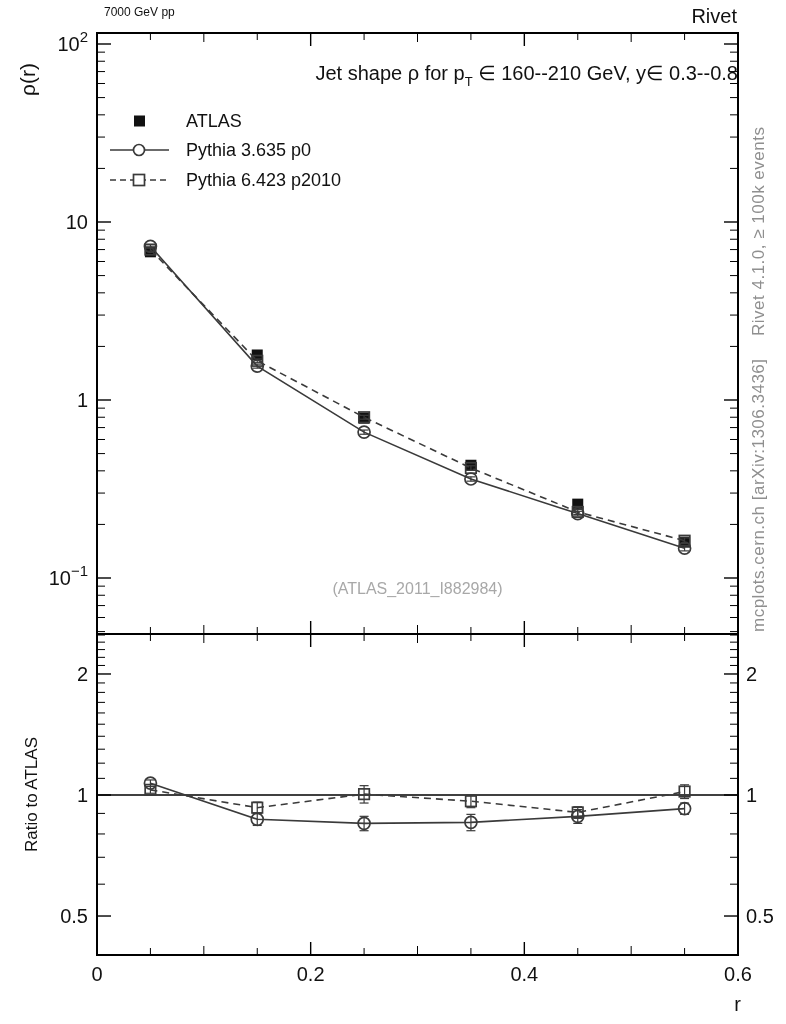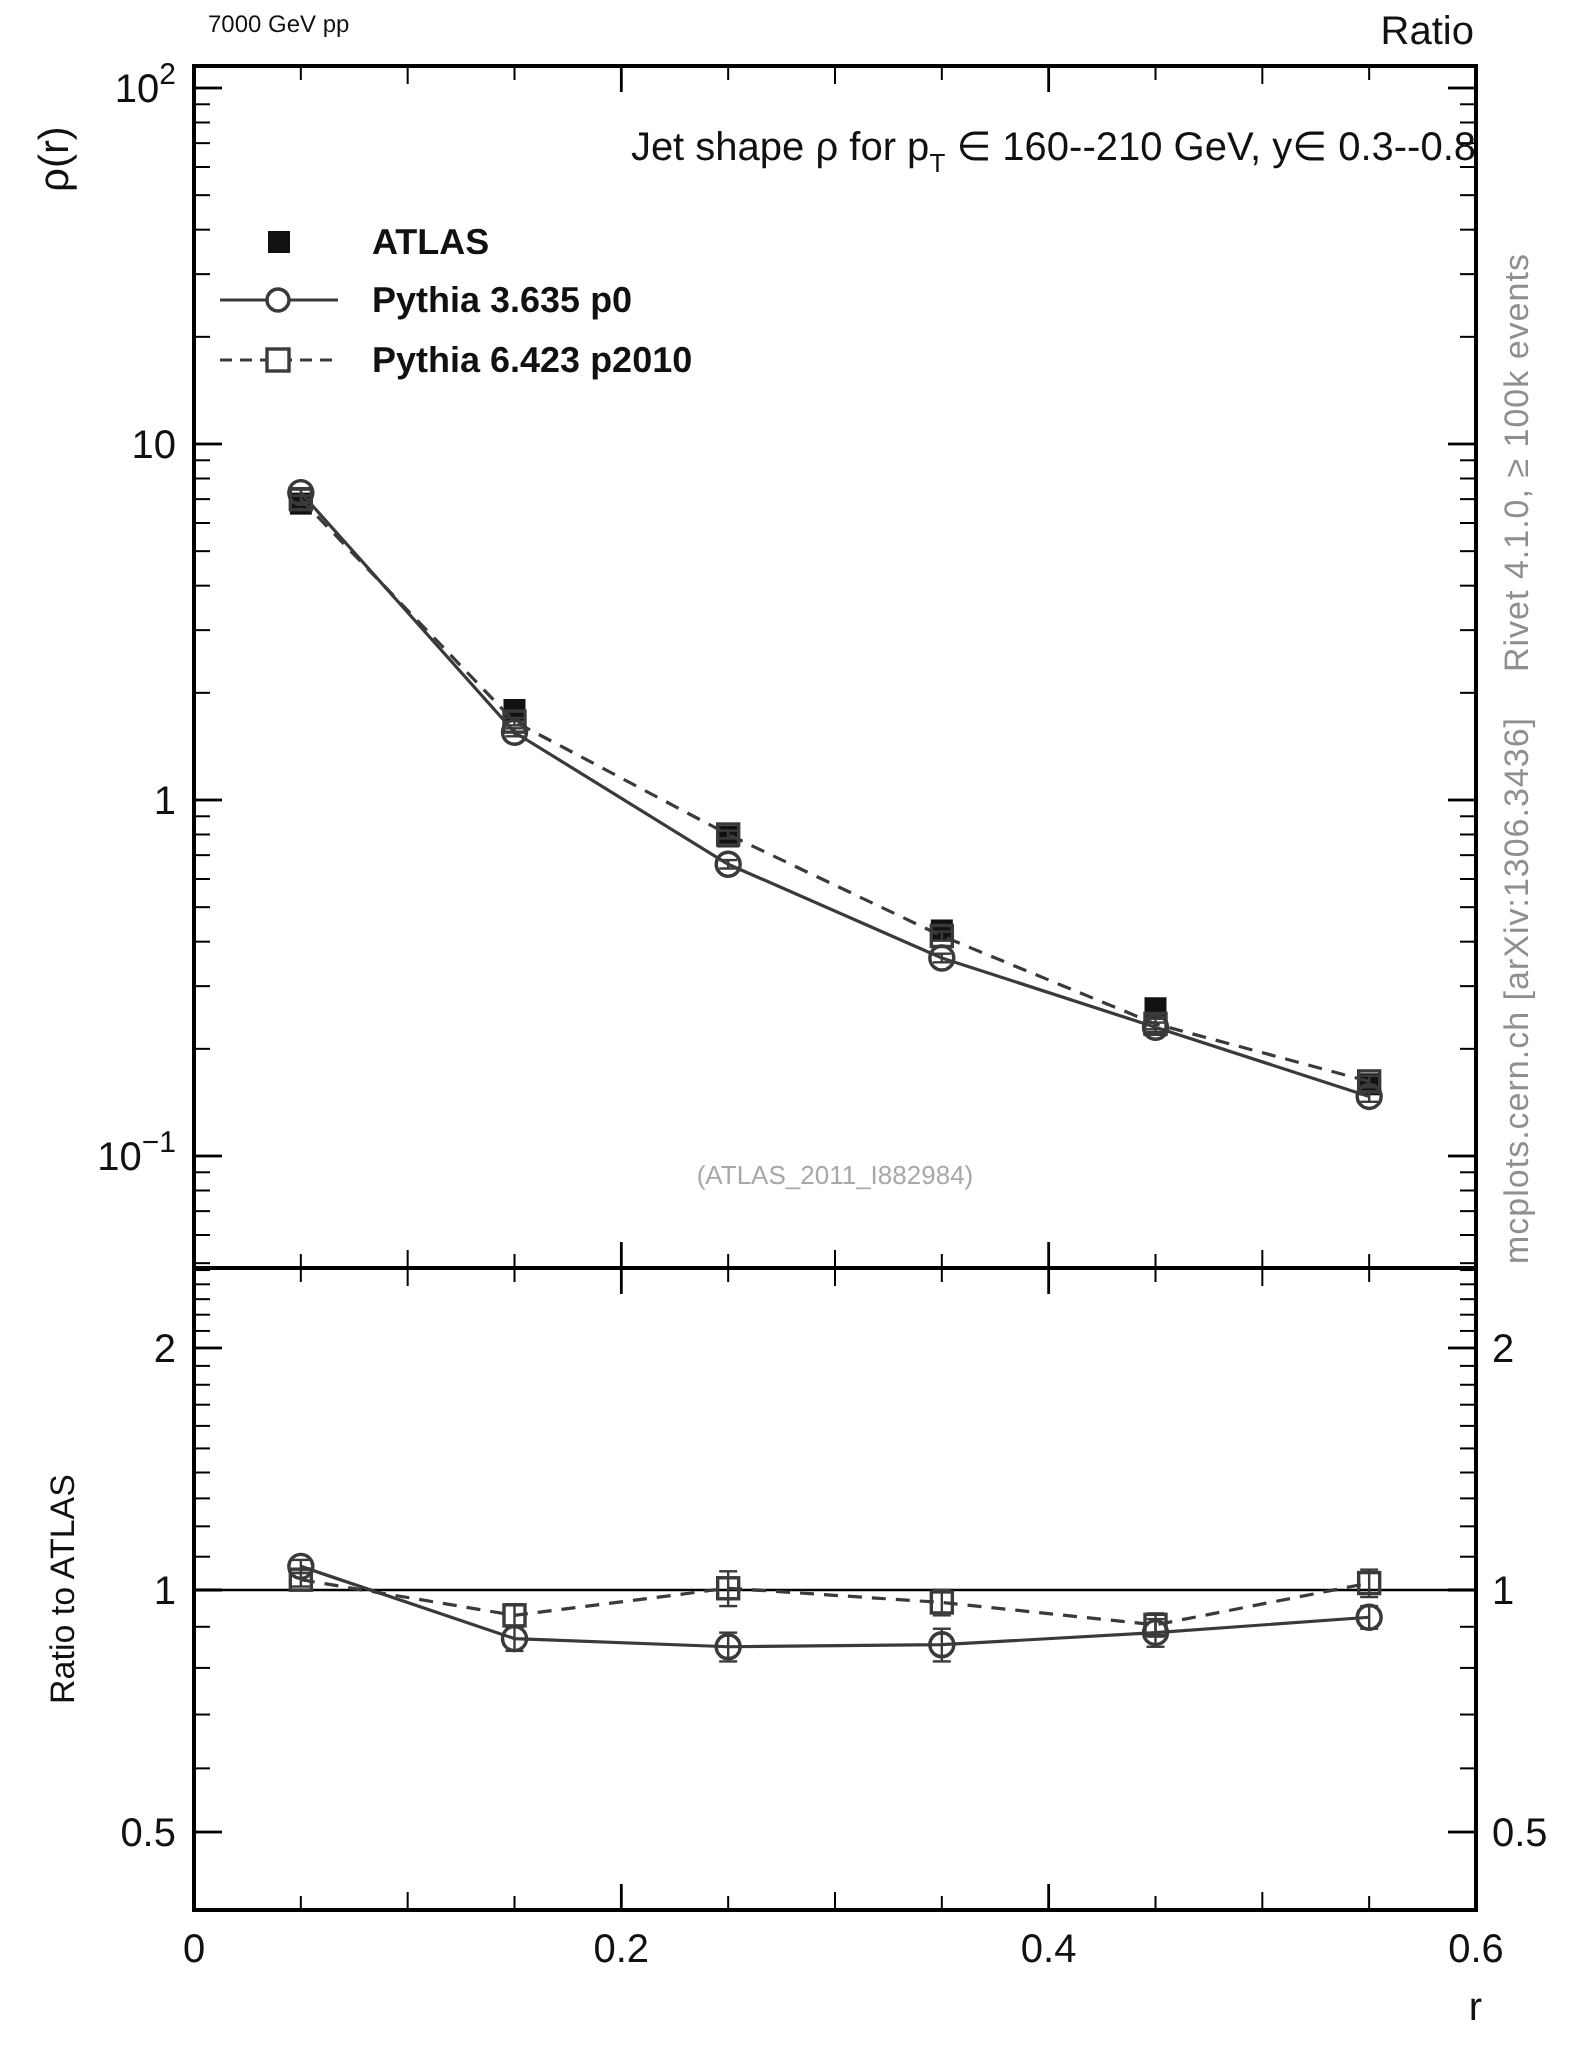--- a/index.html
+++ b/index.html
@@ -335,7 +335,7 @@
     </svg>
 
   <div class="abs hdr-left">7000 GeV pp</div>
-  <div class="abs hdr-right">Ratio</div>
+  <div class="abs hdr-right">Rivet</div>
 
   <div class="abs ylab-main">ρ(r)</div>
 

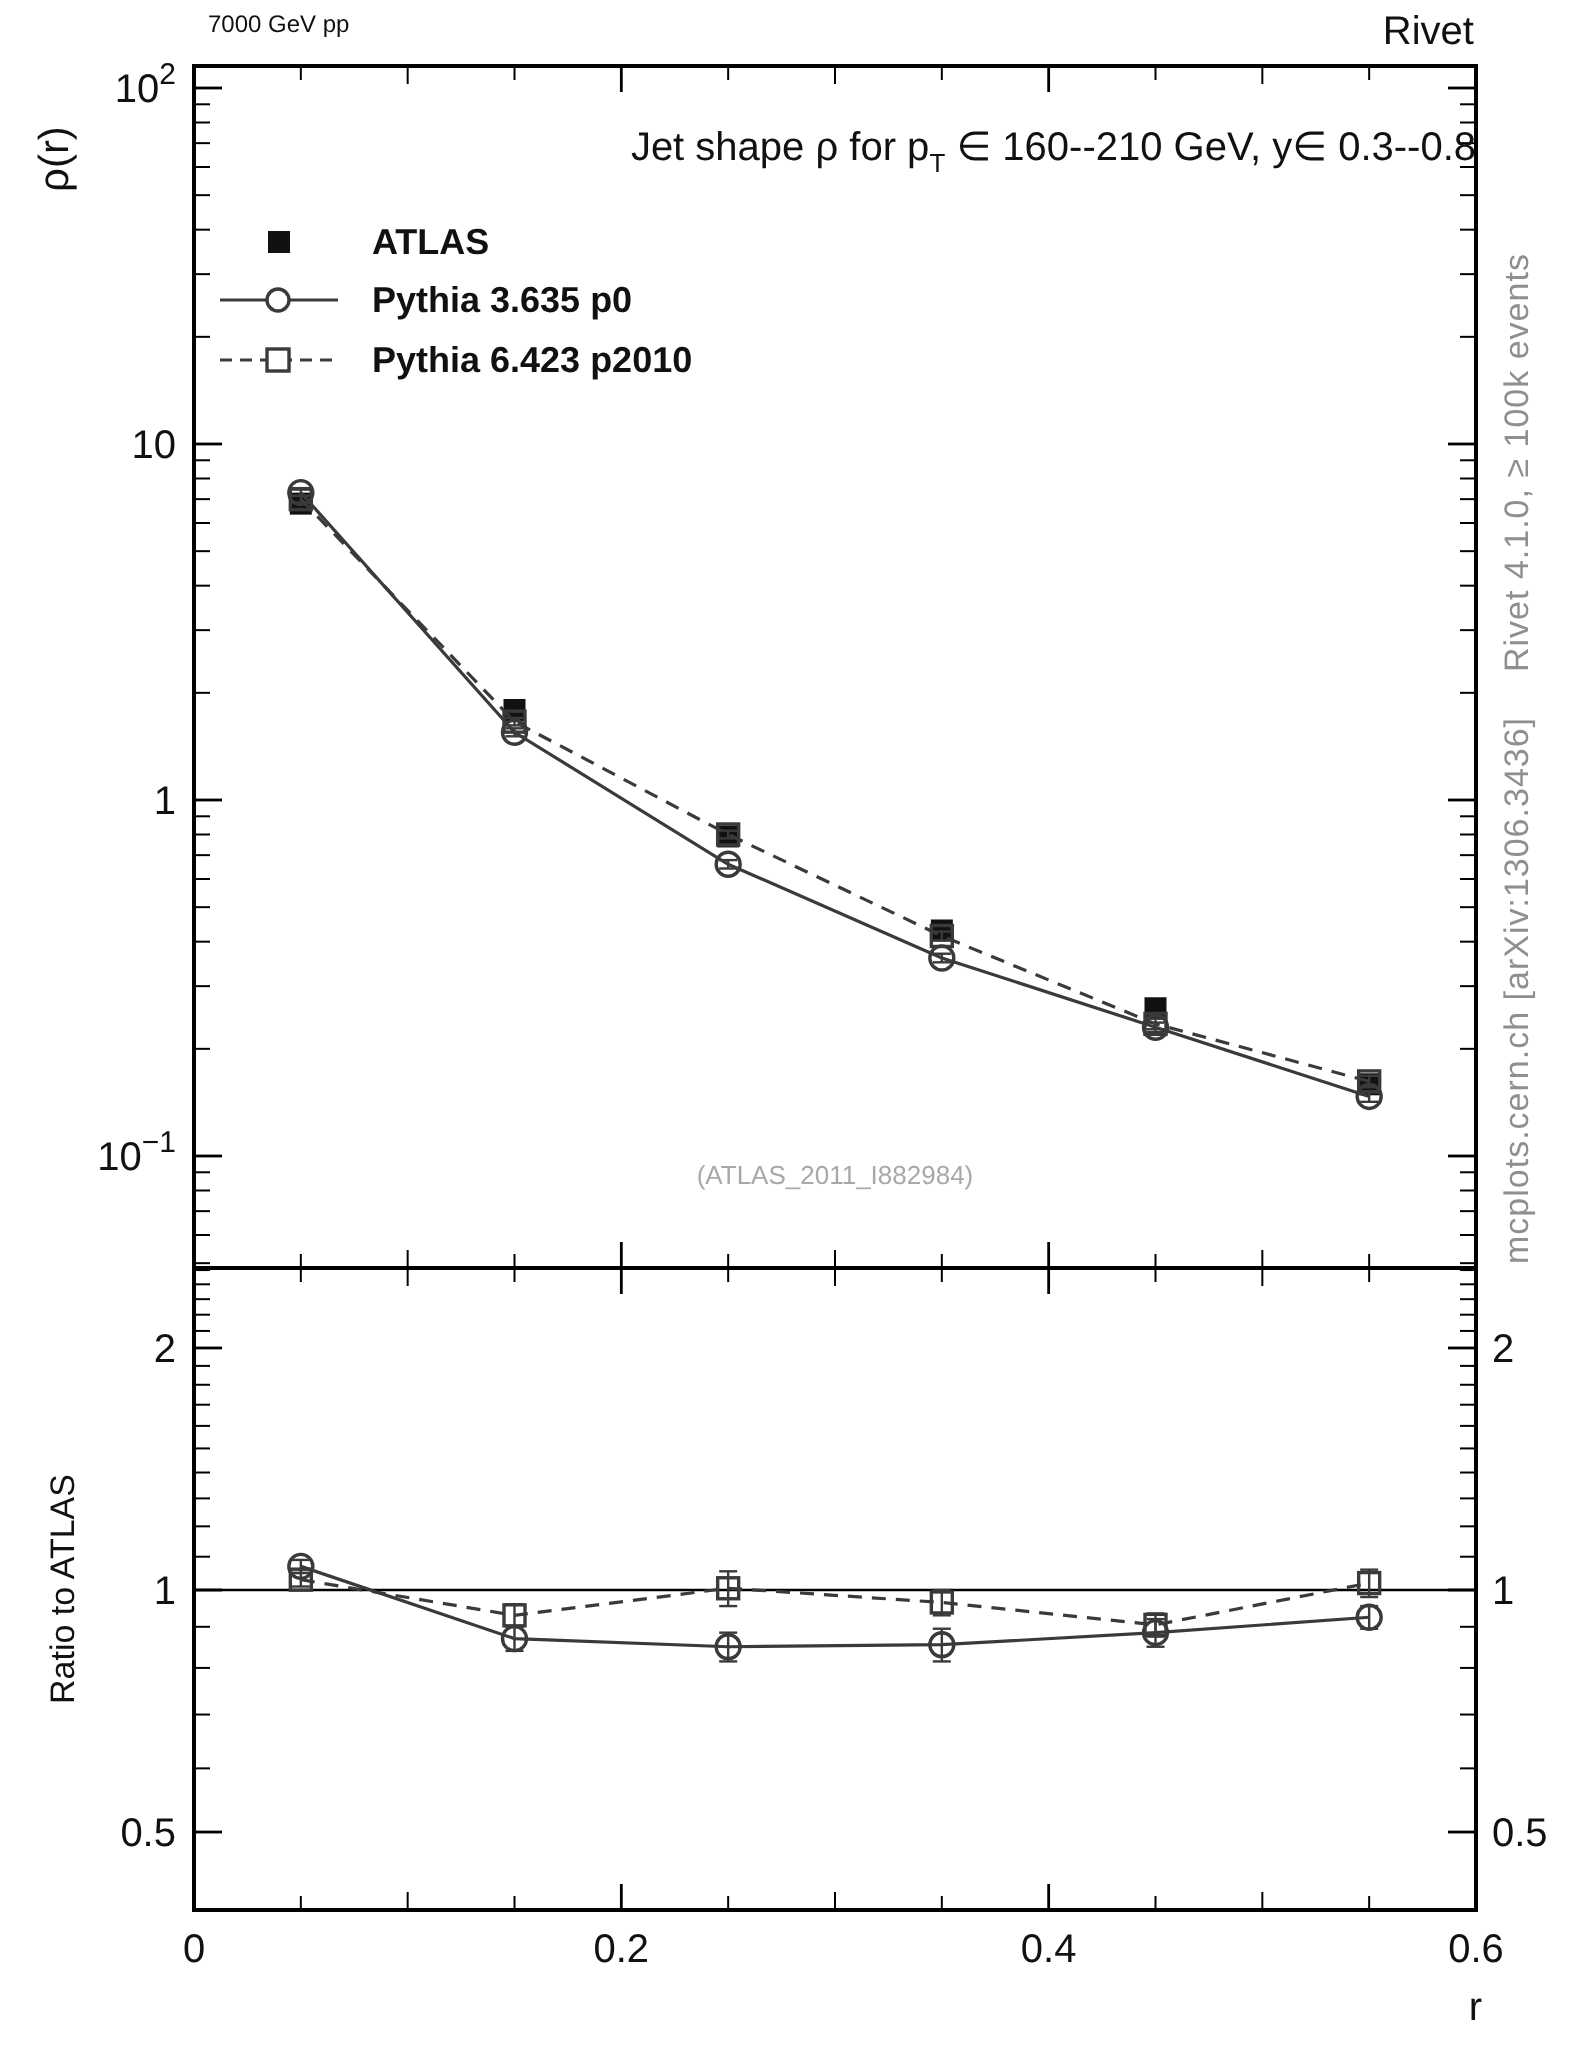--- a/index.html
+++ b/index.html
@@ -20,7 +20,7 @@
             transform-origin:0 0;transform:rotate(-90deg);}
   .note-bottom{left:749px;top:632px;font-size:17px;letter-spacing:.5px;color:#8f8f8f;
             transform-origin:0 0;transform:rotate(-90deg);}
-  .legend-row{position:absolute;left:108px;display:flex;align-items:center;gap:14px;height:18px;font-weight:bold;}
+  .legend-row{position:absolute;left:108px;display:flex;align-items:center;gap:14px;height:18px;}
   .legend-row svg{position:static;}
   .ll{font-size:18px;}
 </style>

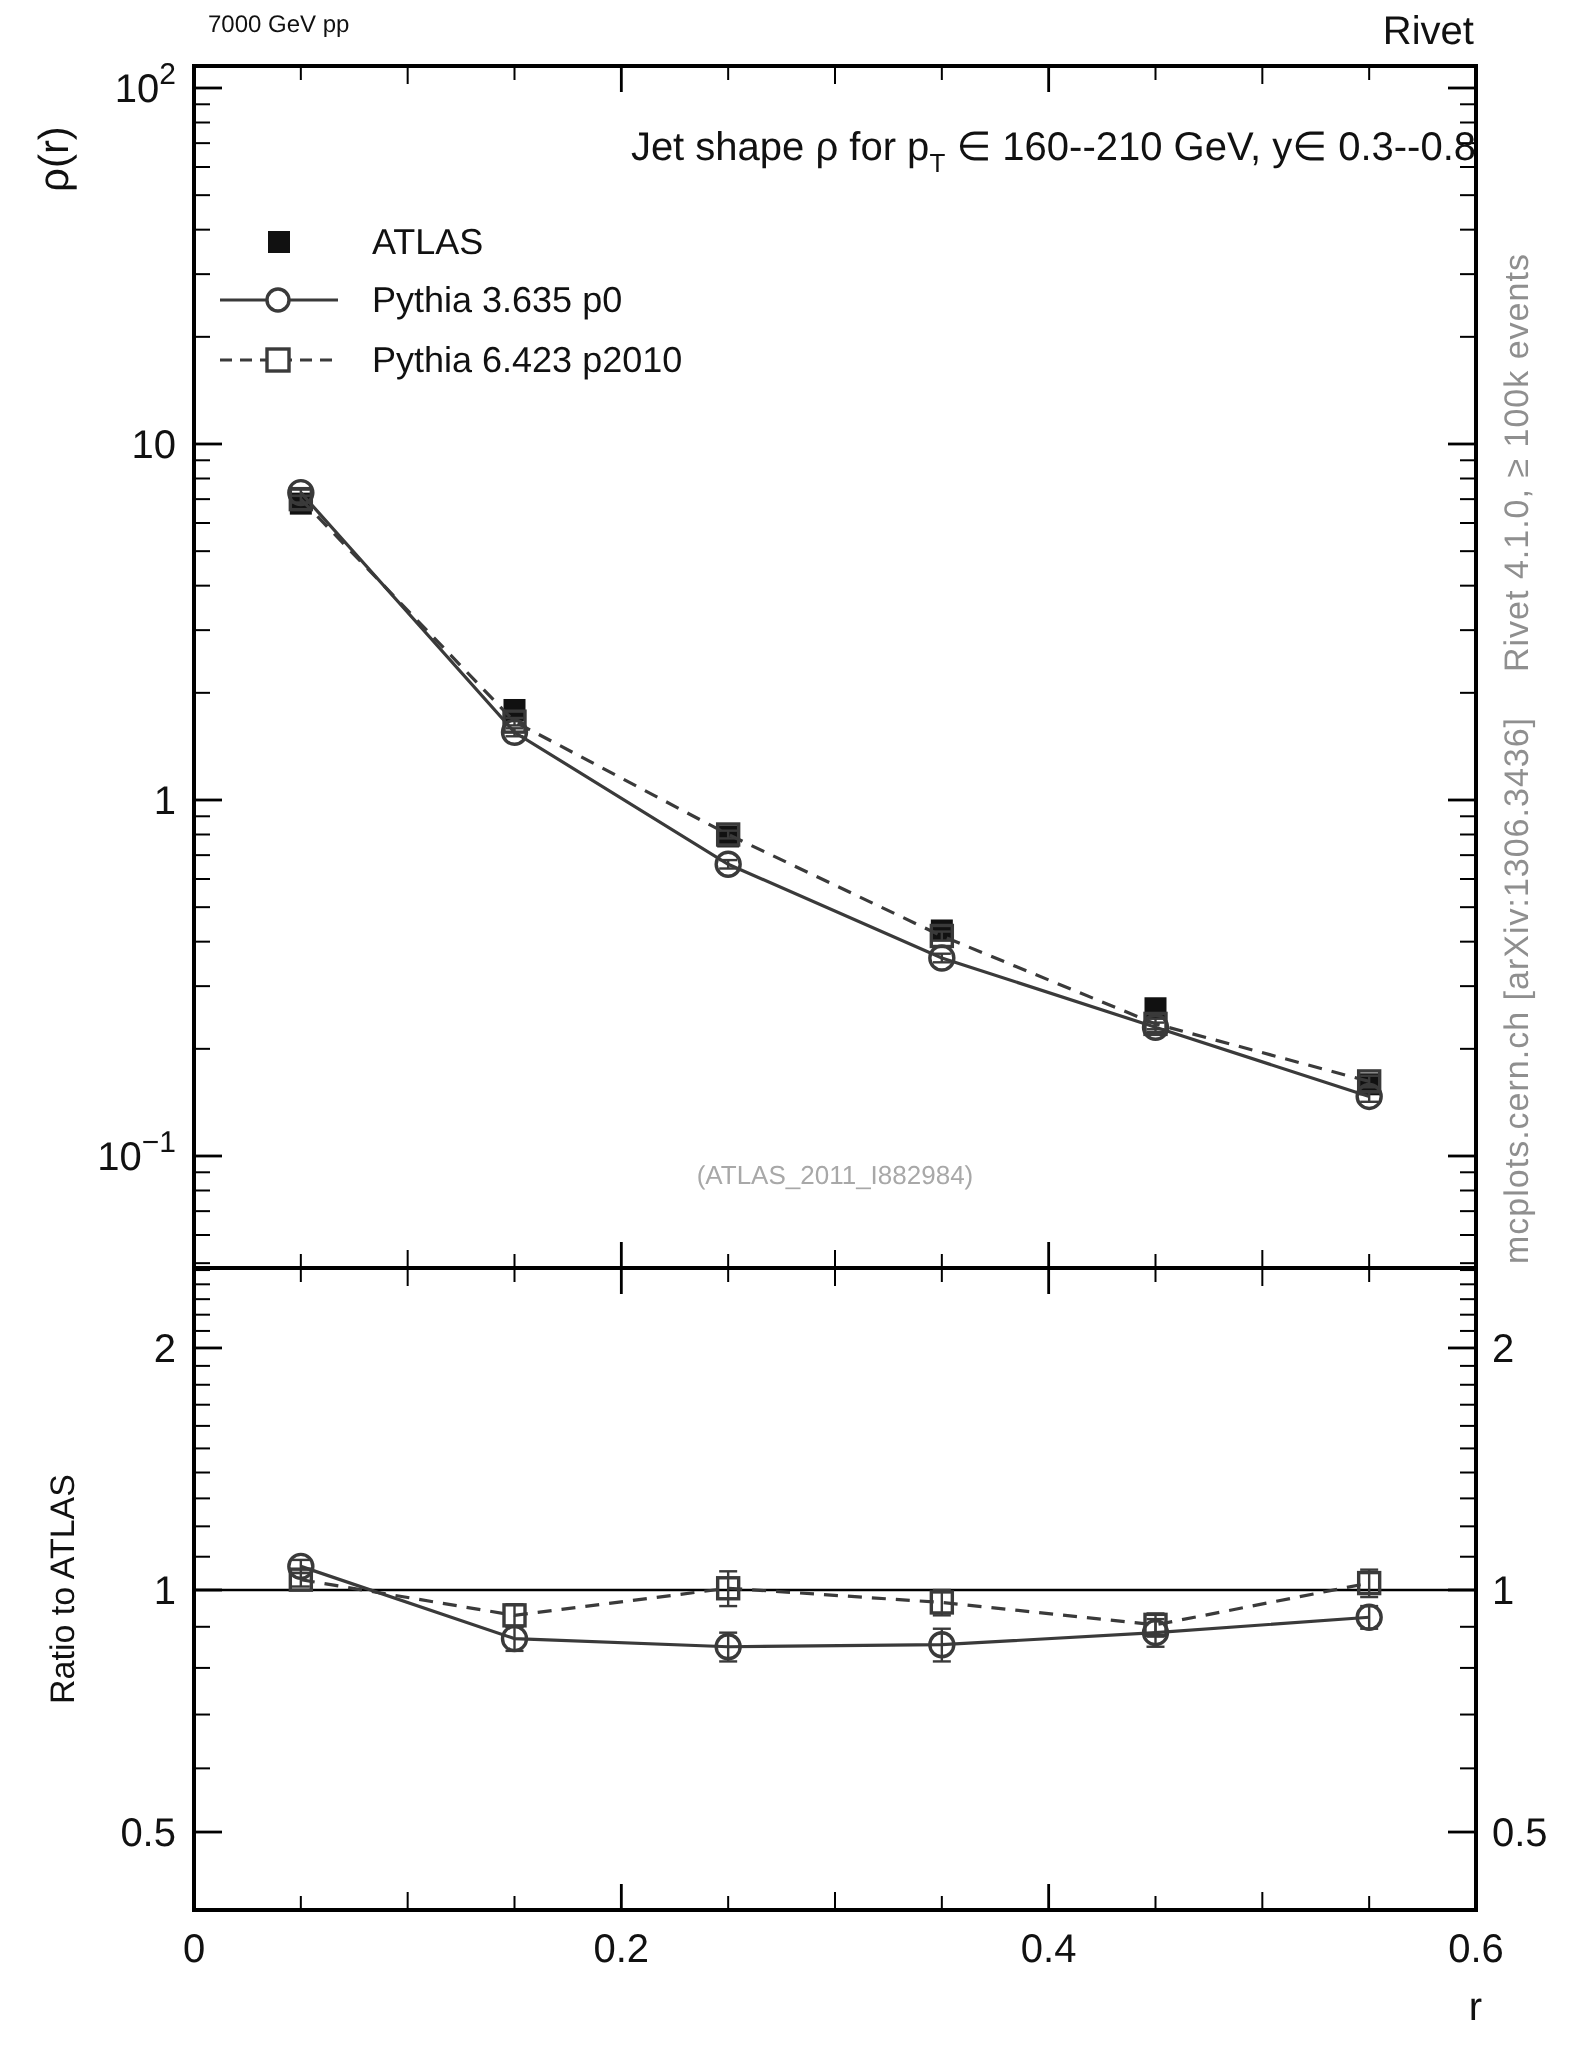--- a/index.html
+++ b/index.html
@@ -15,7 +15,7 @@
   .ylab-main{left:16px;top:96px;font-size:21px;transform-origin:0 0;transform:rotate(-90deg);}
   .ylab-ratio{left:22px;top:852px;font-size:17px;transform-origin:0 0;transform:rotate(-90deg);}
   .xlab{left:717px;top:993px;width:24px;text-align:right;font-size:20px;}
-  .watermark{left:97px;top:580px;width:641px;text-align:center;font-size:13px;color:#a8a8a8;}
+  .watermark{left:97px;top:580px;width:641px;text-align:center;font-size:16px;color:#a8a8a8;}
   .note-top{left:749px;top:336px;font-size:17px;letter-spacing:.5px;color:#8f8f8f;
             transform-origin:0 0;transform:rotate(-90deg);}
   .note-bottom{left:749px;top:632px;font-size:17px;letter-spacing:.5px;color:#8f8f8f;

